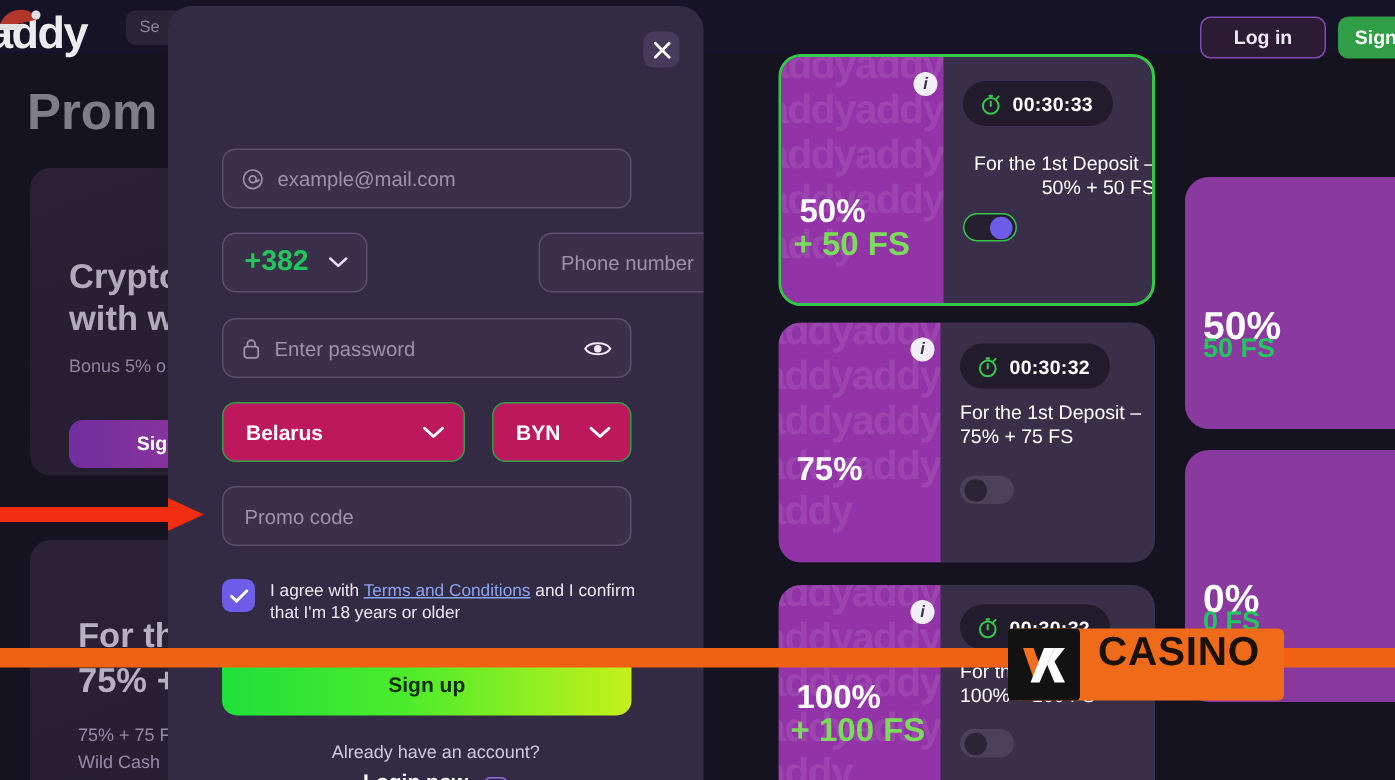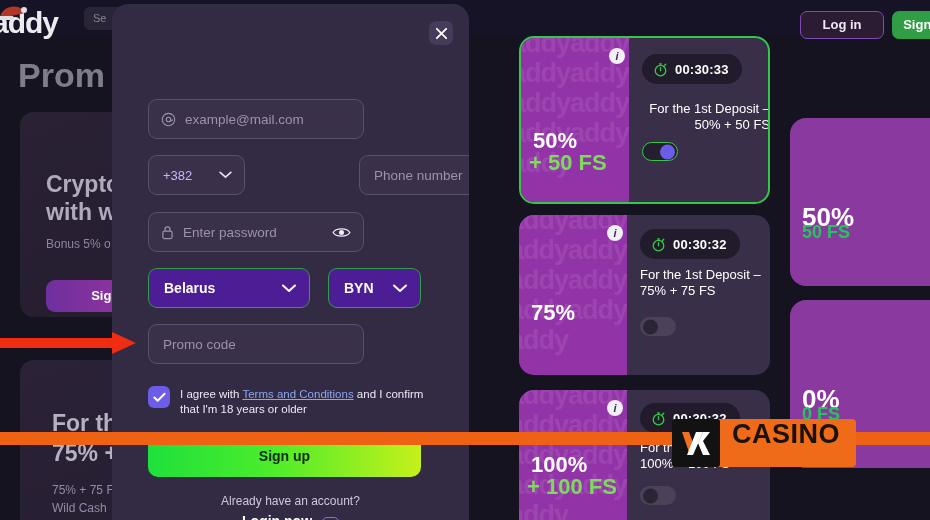--- a/index.html
+++ b/index.html
@@ -139,7 +139,7 @@
   }
 
   .field {
-    position: absolute; left: 36px; width: 216px; height: 40px;
+    position: absolute; left: 36px; width: 273px; height: 40px;
     background: #3a3049; border: 1px solid #5b4f6e;
     border-radius: 9px;
     display: flex; align-items: center;

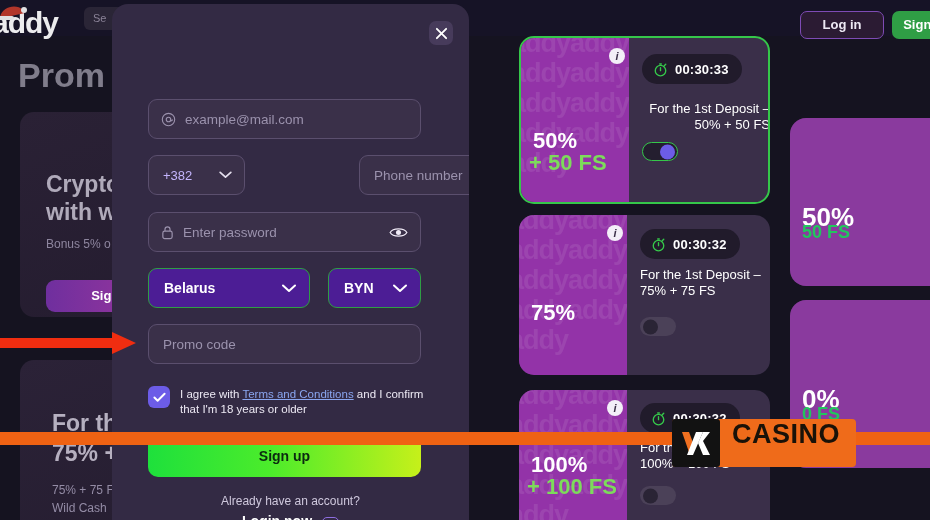--- a/index.html
+++ b/index.html
@@ -164,7 +164,7 @@
     display: flex; align-items: center; justify-content: space-between;
     padding: 0 12px 0 14px;
   }
-  .ccode .val { font-size: 13px; color: #c4b5fd; font-weight: 400; }
+  .ccode .val { font-size: 19px; color: #22c55e; font-weight: 700; }
 
   .eye-btn {
     position: absolute; right: 12px; top: 50%; transform: translateY(-50%);

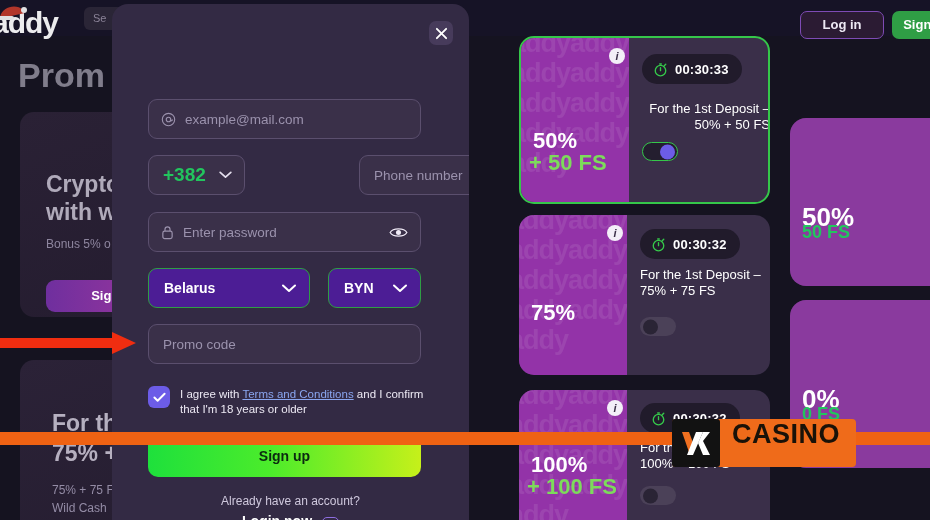--- a/index.html
+++ b/index.html
@@ -173,7 +173,7 @@
 
   .select-green {
     position: absolute; height: 40px;
-    background: #4c1d95; border: 1.5px solid #2f9e45; border-radius: 9px;
+    background: #be185d; border: 1.5px solid #2f9e45; border-radius: 9px;
     display: flex; align-items: center; justify-content: space-between;
     padding: 0 13px 0 15px;
   }

